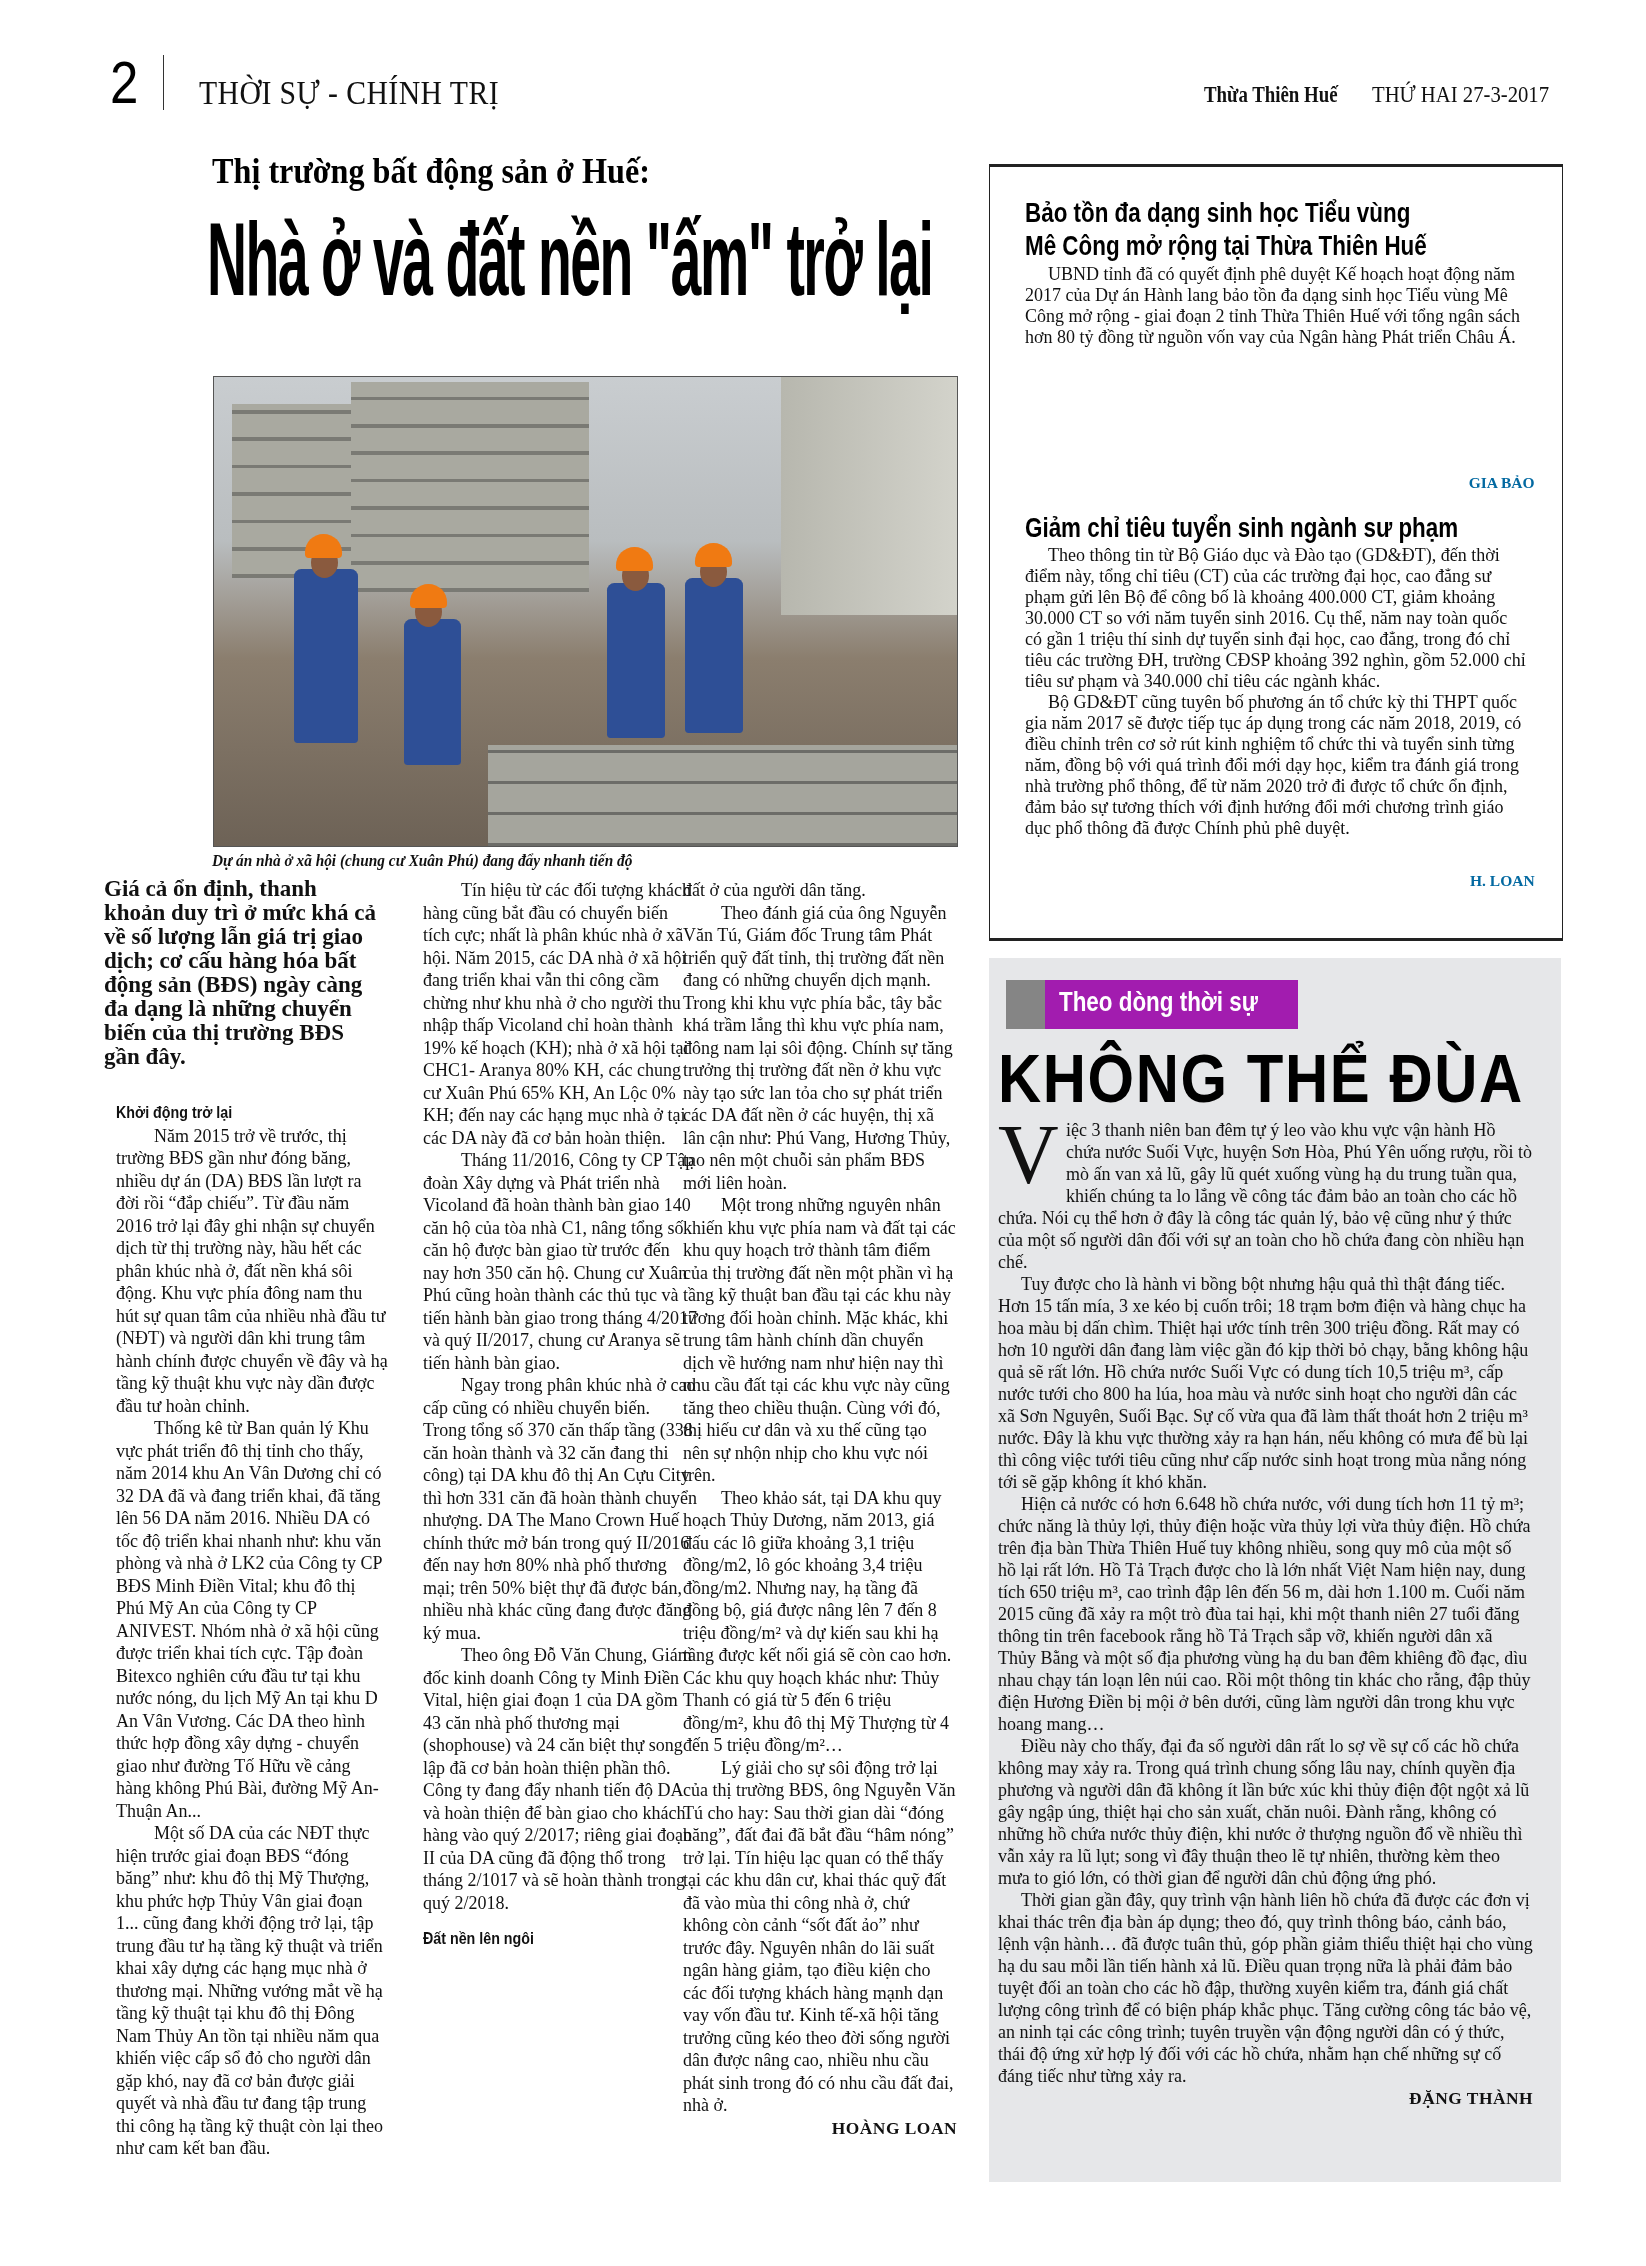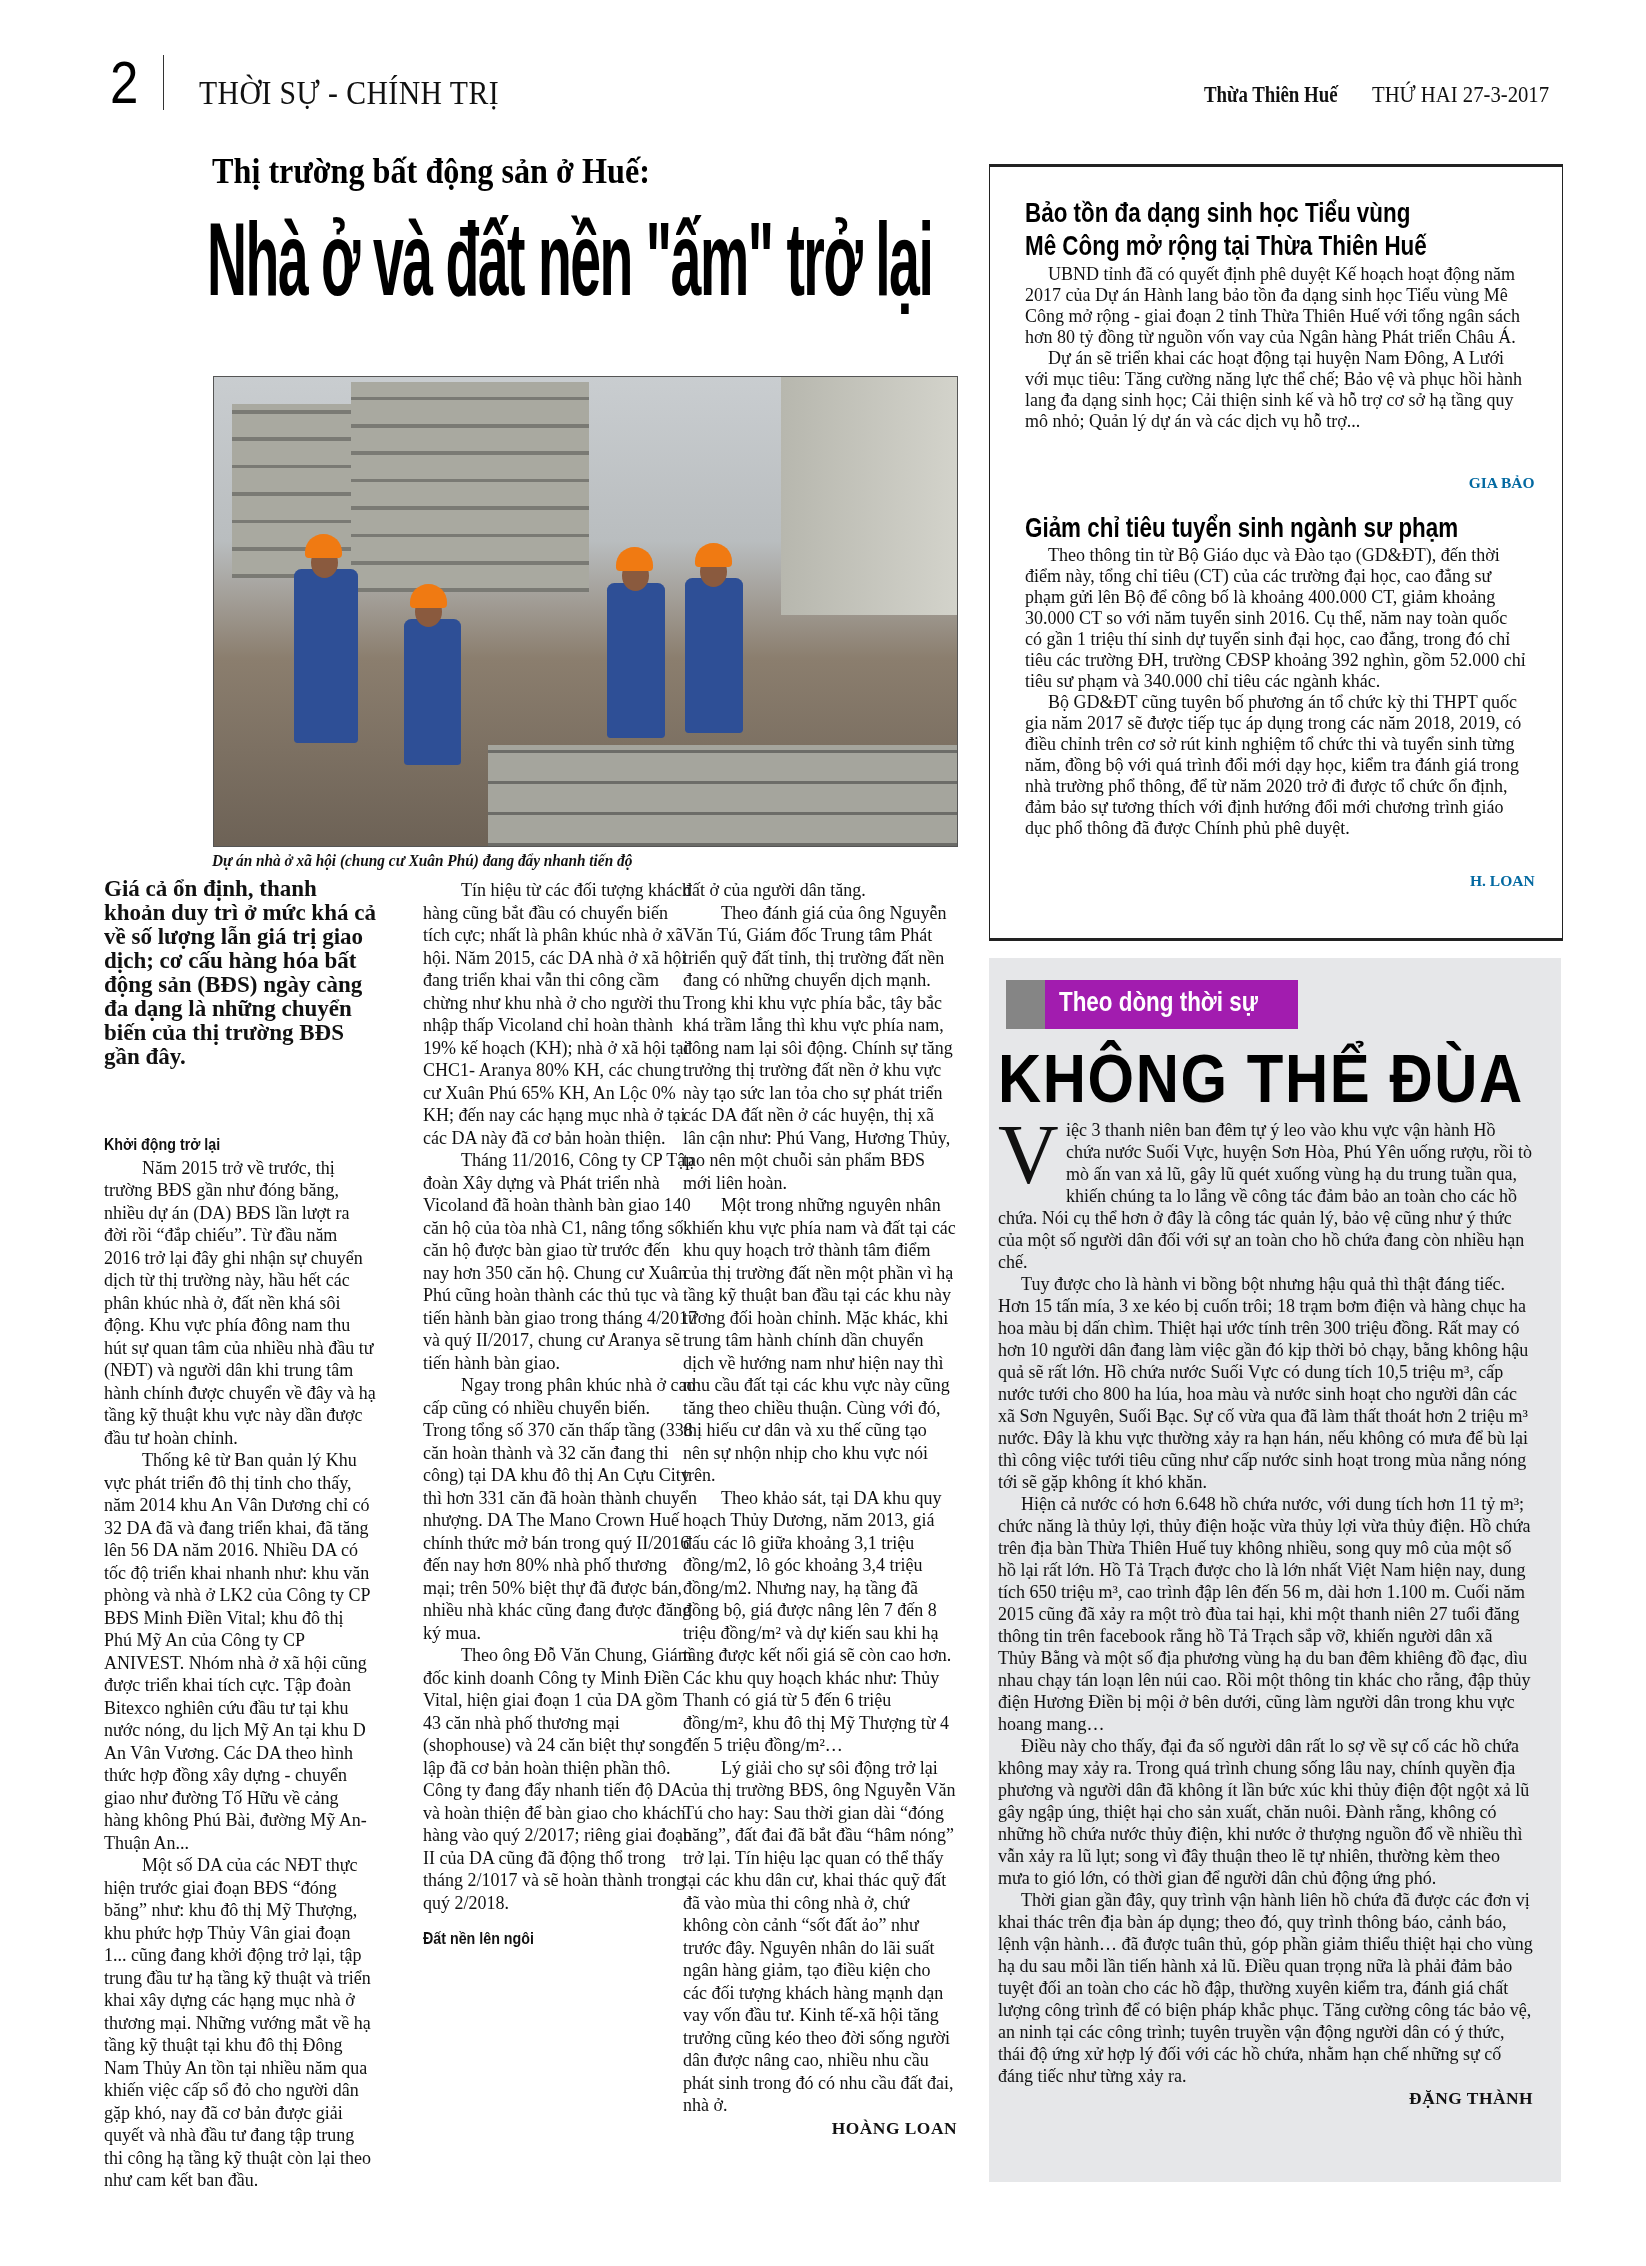--- a/index.html
+++ b/index.html
@@ -120,7 +120,6 @@
   </div>
   <div class="b-text" style="left:35px;top:97px;width:498px;">
     <p>UBND tỉnh đã có quyết định phê duyệt Kế hoạch hoạt động năm 2017 của Dự án Hành lang bảo tồn đa dạng sinh học Tiểu vùng Mê Công mở rộng - giai đoạn 2 tỉnh Thừa Thiên Huế với tổng ngân sách hơn 80 tỷ đồng từ nguồn vốn vay của Ngân hàng Phát triển Châu Á.</p>
-    <p>Dự án sẽ triển khai các hoạt động tại huyện Nam Đông, A Lưới với mục tiêu: Tăng cường năng lực thể chế; Bảo vệ và phục hồi hành lang đa dạng sinh học; Cải thiện sinh kế và hỗ trợ cơ sở hạ tầng quy mô nhỏ; Quản lý dự án và các dịch vụ hỗ trợ...</p>
   </div>
   <div class="b-by" style="right:27.4px;top:307px;">GIA BẢO</div>
 

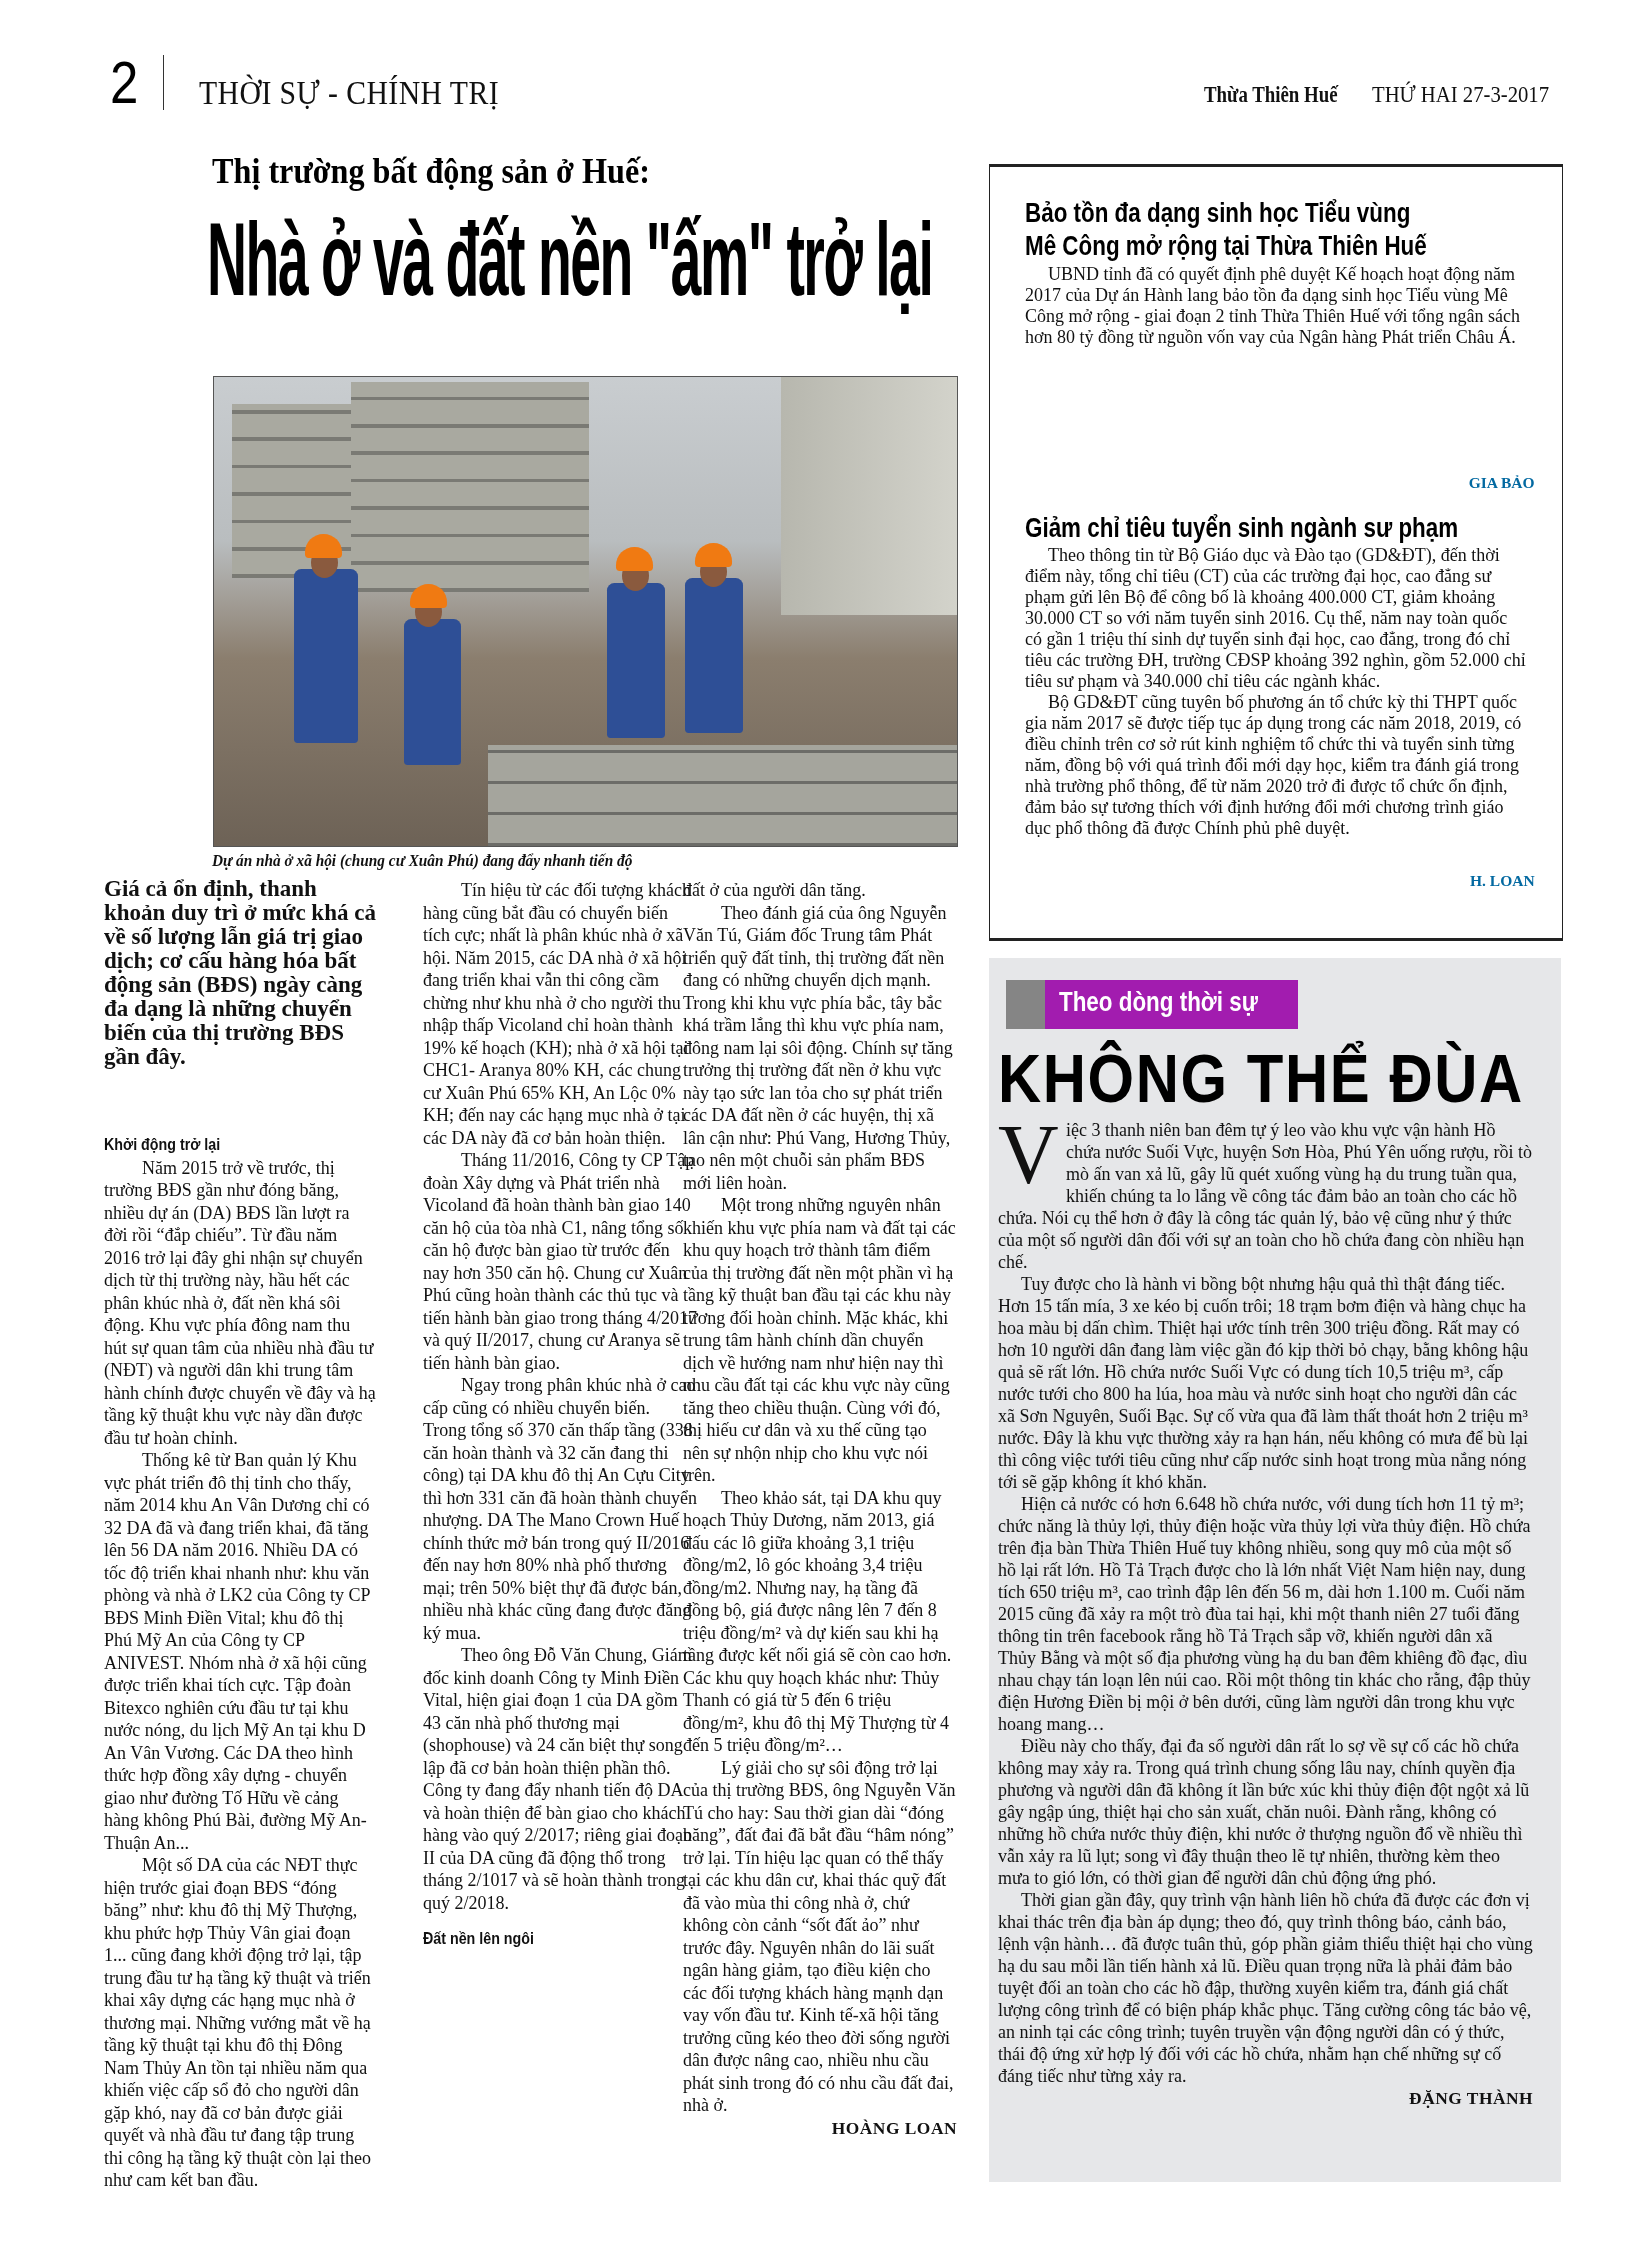--- a/index.html
+++ b/index.html
@@ -26,7 +26,7 @@
   .col { position:absolute; font-size:18px; line-height:22.5px; text-align:left; color:#111; }
   .col p { margin:0; text-indent:38px; }
   .col p.noind { text-indent:0; }
-  .col1 { left:104px; top:967px; width:272px;margin-top:32px; }
+  .col1 { left:116px; top:967px; width:272px; }
   .col2 { left:395px; top:879px; width:274px;margin-left:28px; }
   .col3 { left:683px; top:879px; width:274px; }
   .lede { position:absolute; left:104px; top:877px; width:274px; font-family:"Liberation Serif",serif; font-weight:bold; font-size:23px; line-height:24px; color:#111; }

